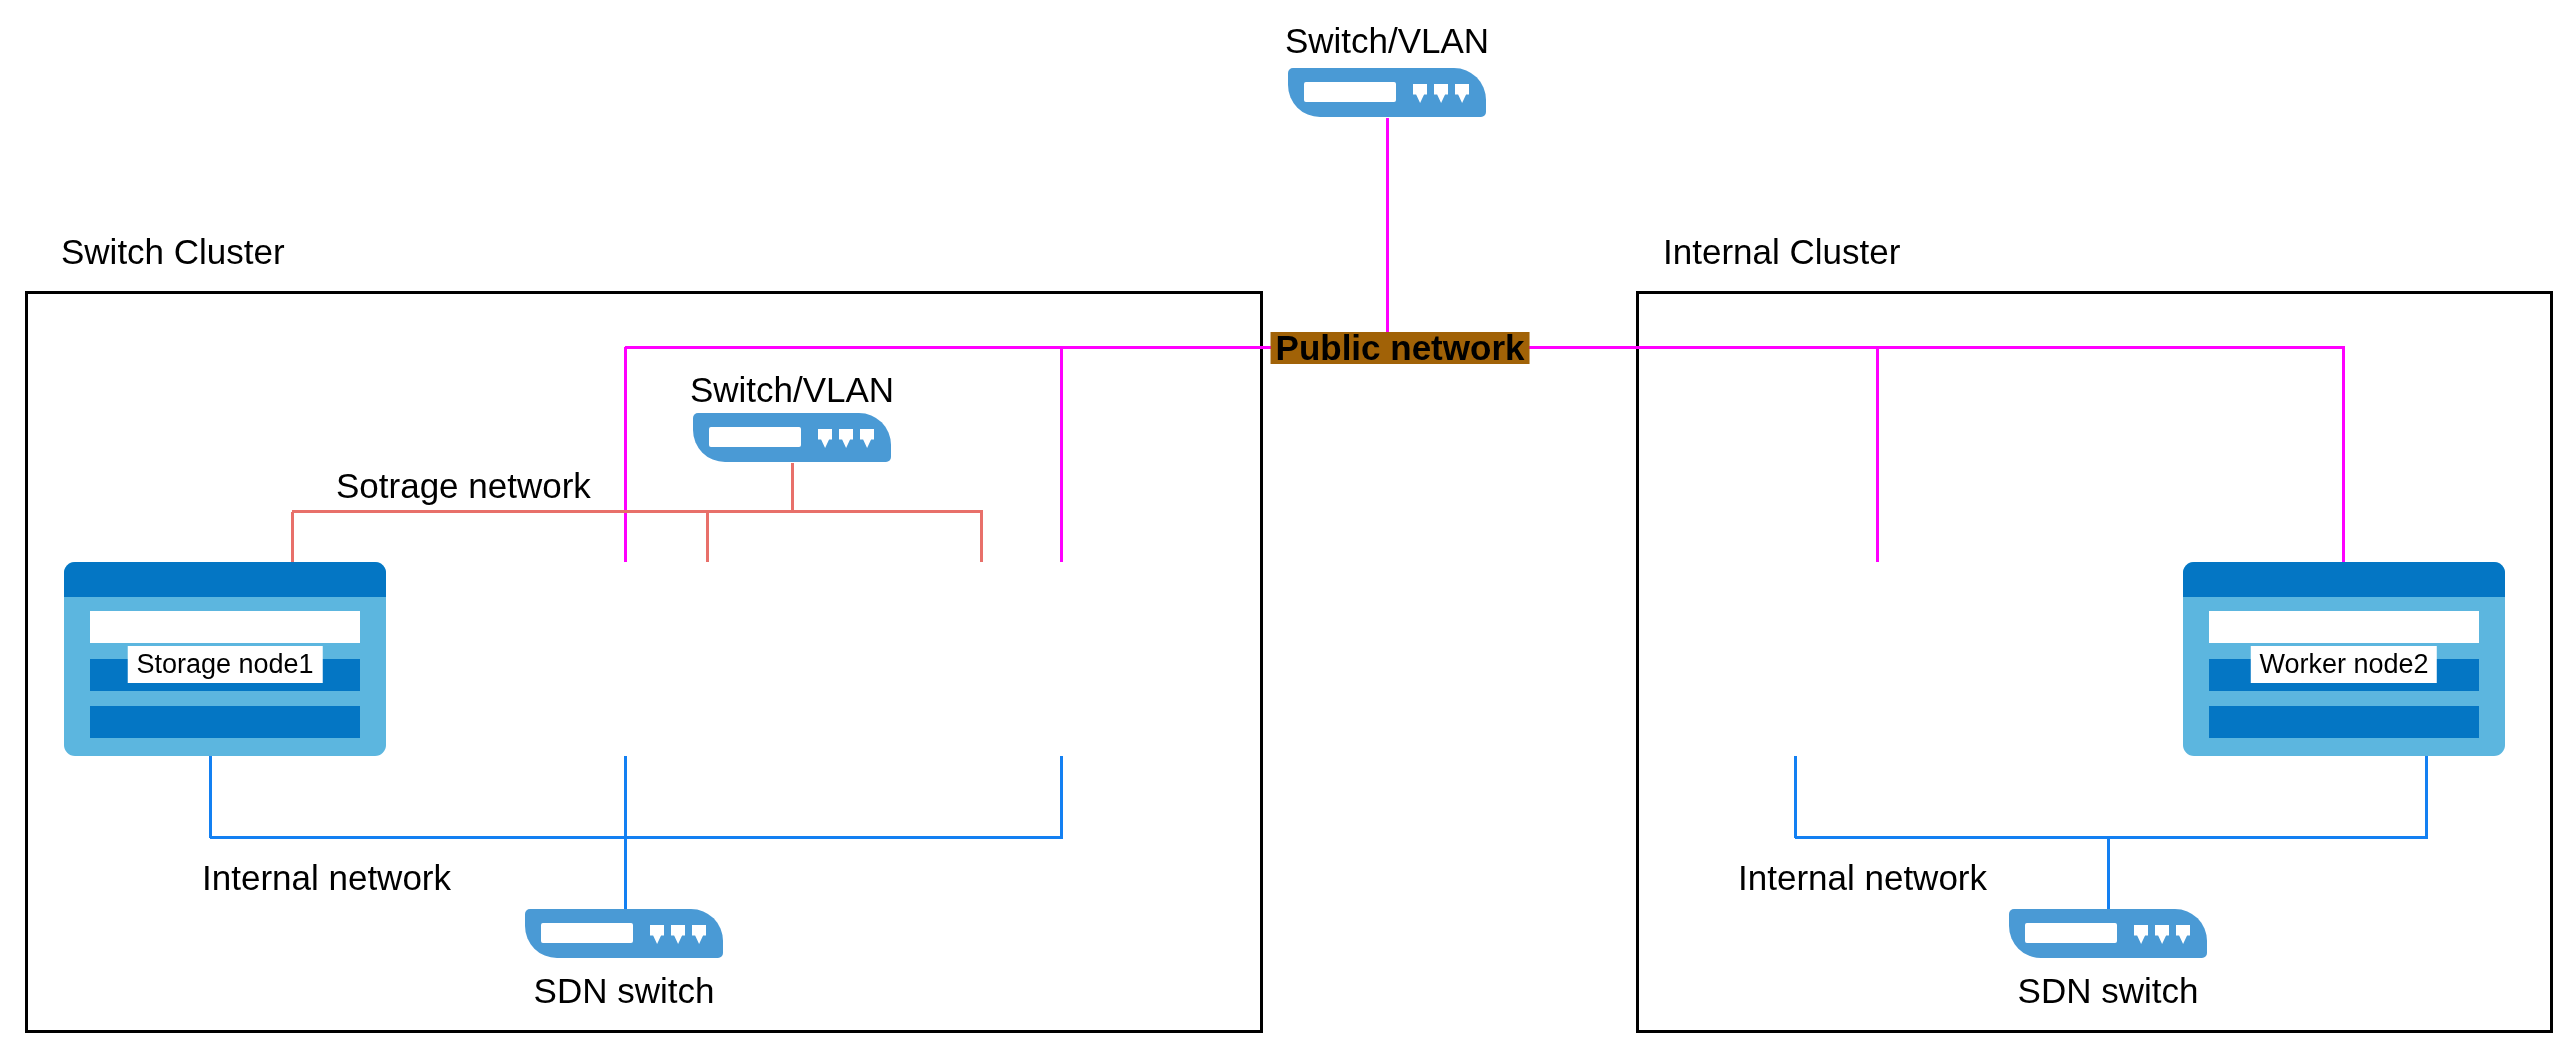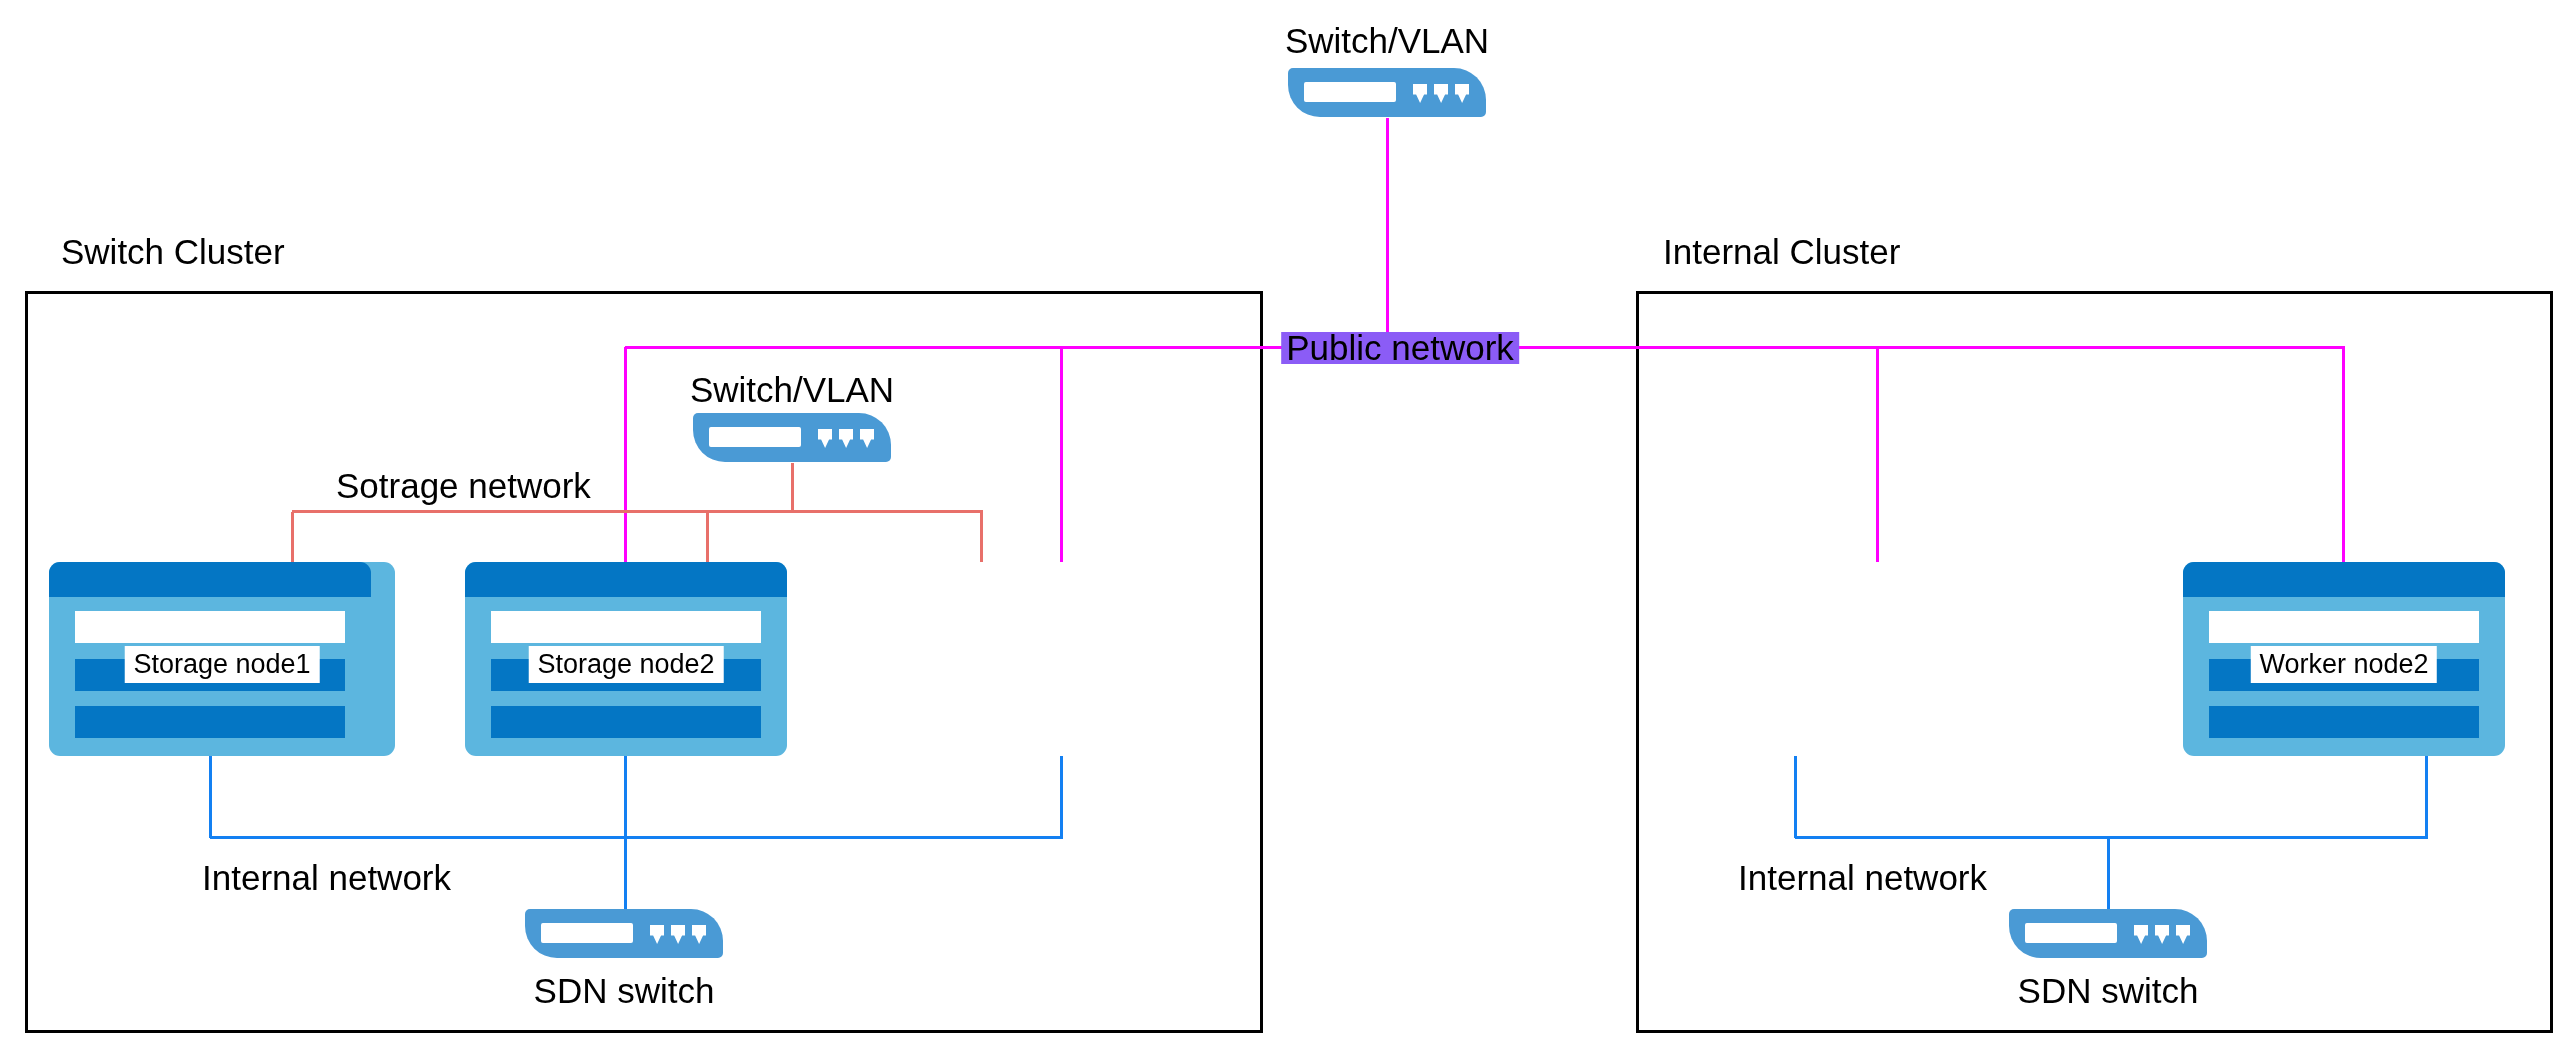--- a/index.html
+++ b/index.html
@@ -10,7 +10,7 @@
 
   .lbl{position:absolute;font-size:35px;line-height:32px;white-space:nowrap;color:#000;}
   .lbl.cx{transform:translateX(-50%);}
-  .lbl.bgw{background:#8b5cf6;padding:0 5px;}
+  .lbl.bgw{background:#a16207;padding:0 5px;font-weight:bold;}
 
   
   .switch{position:absolute;width:198px;height:49px;background:var(--switch-blue);

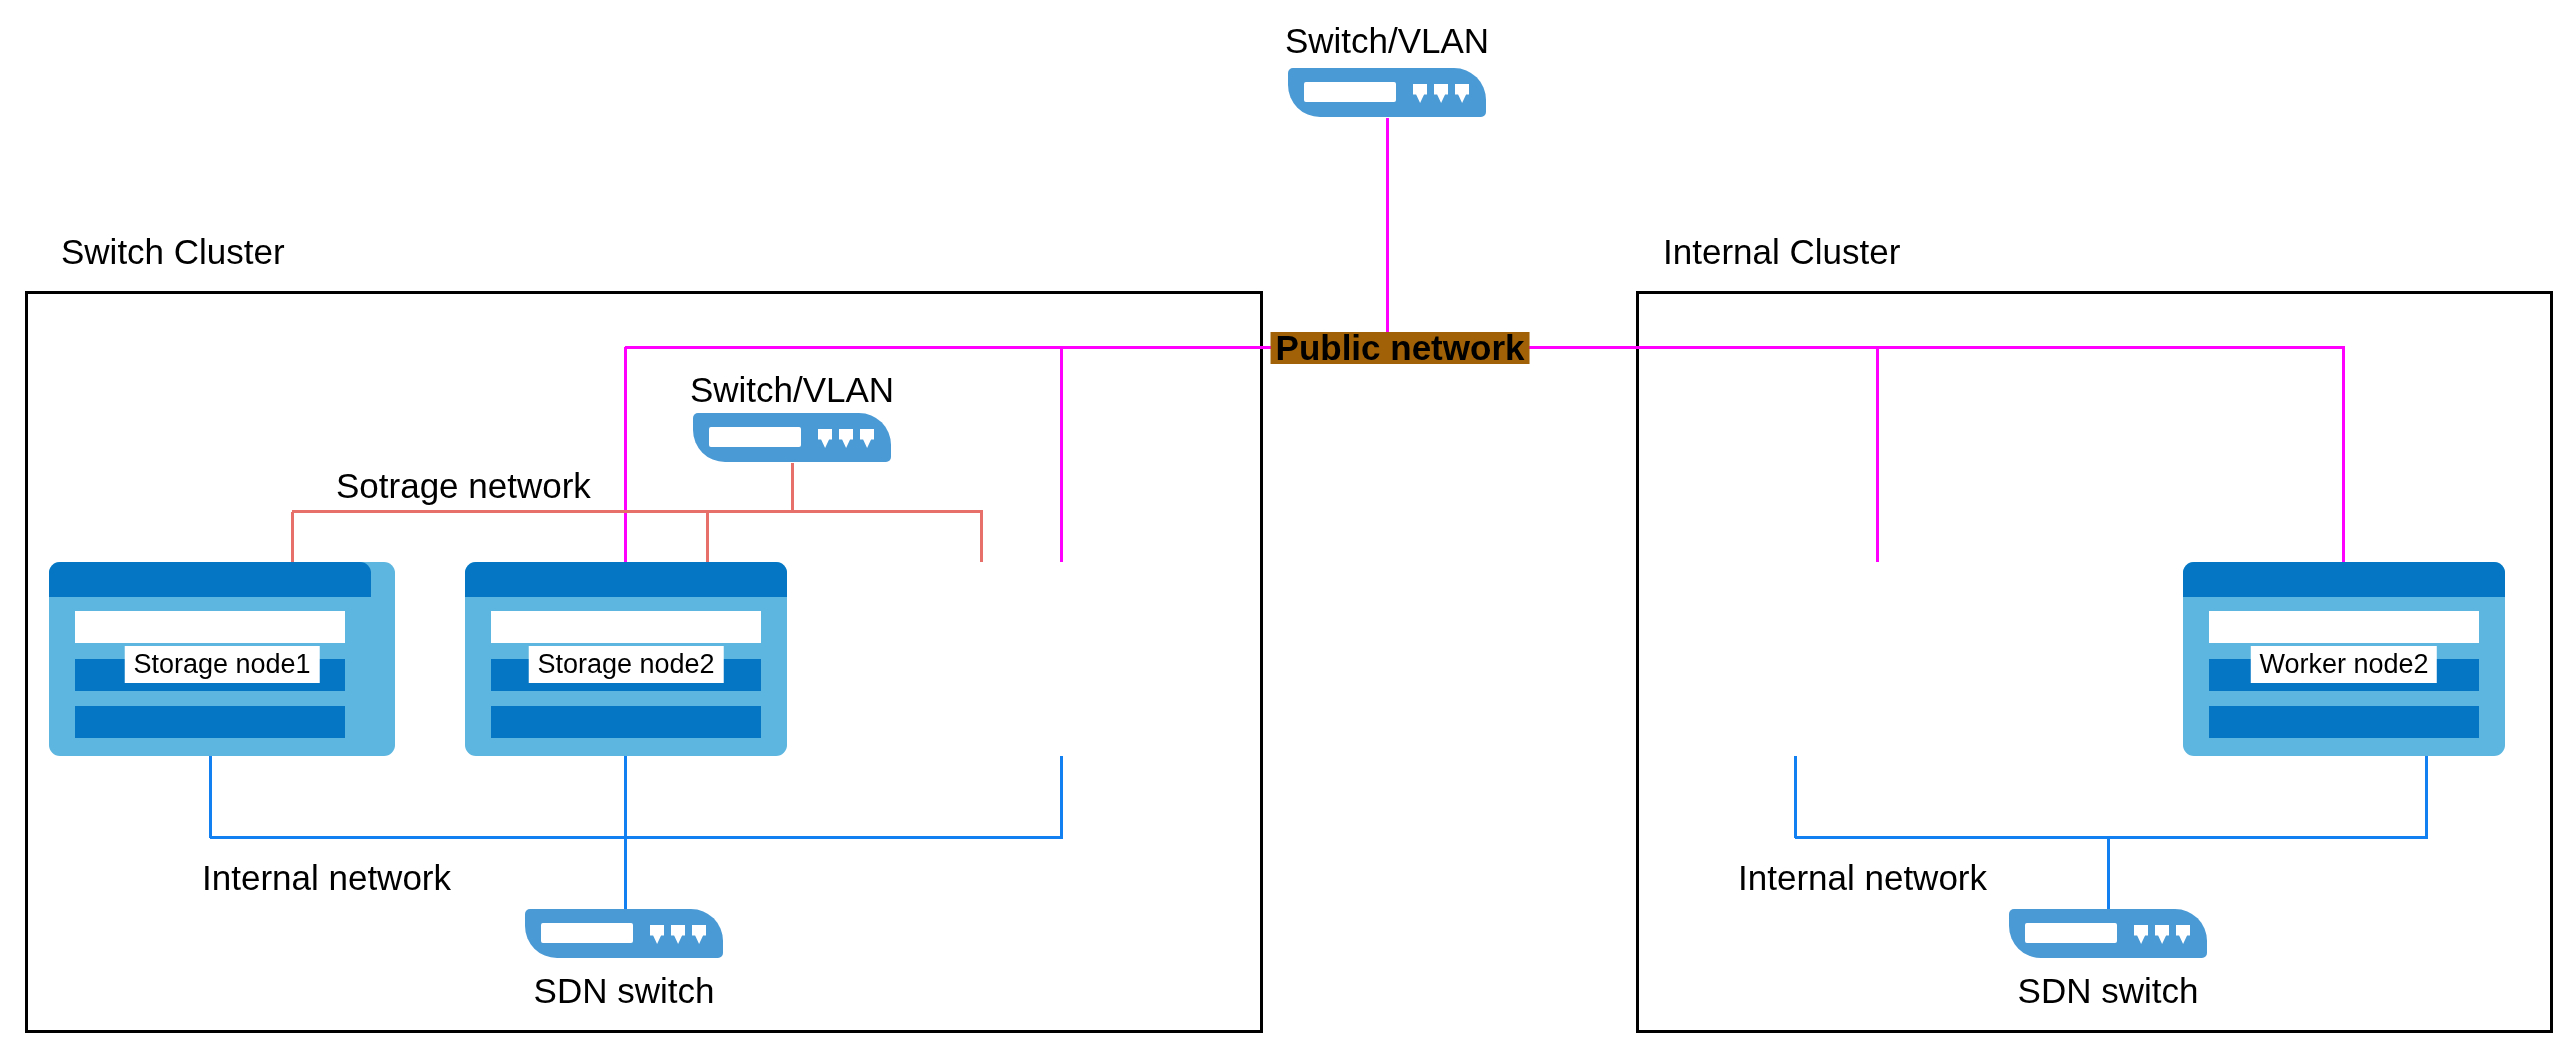--- a/index.html
+++ b/index.html
@@ -103,7 +103,7 @@
   </div>
   <div class="lbl cx" style="left:2108px;top:975px;">SDN switch</div>
 
-  <div class="node" style="left:49px;top:562px;padding-left:24px;">
+  <div class="node" style="left:64px;top:562px;">
     <div class="hdr"></div>
     <div class="scr"></div>
     <div class="bar b1"></div>

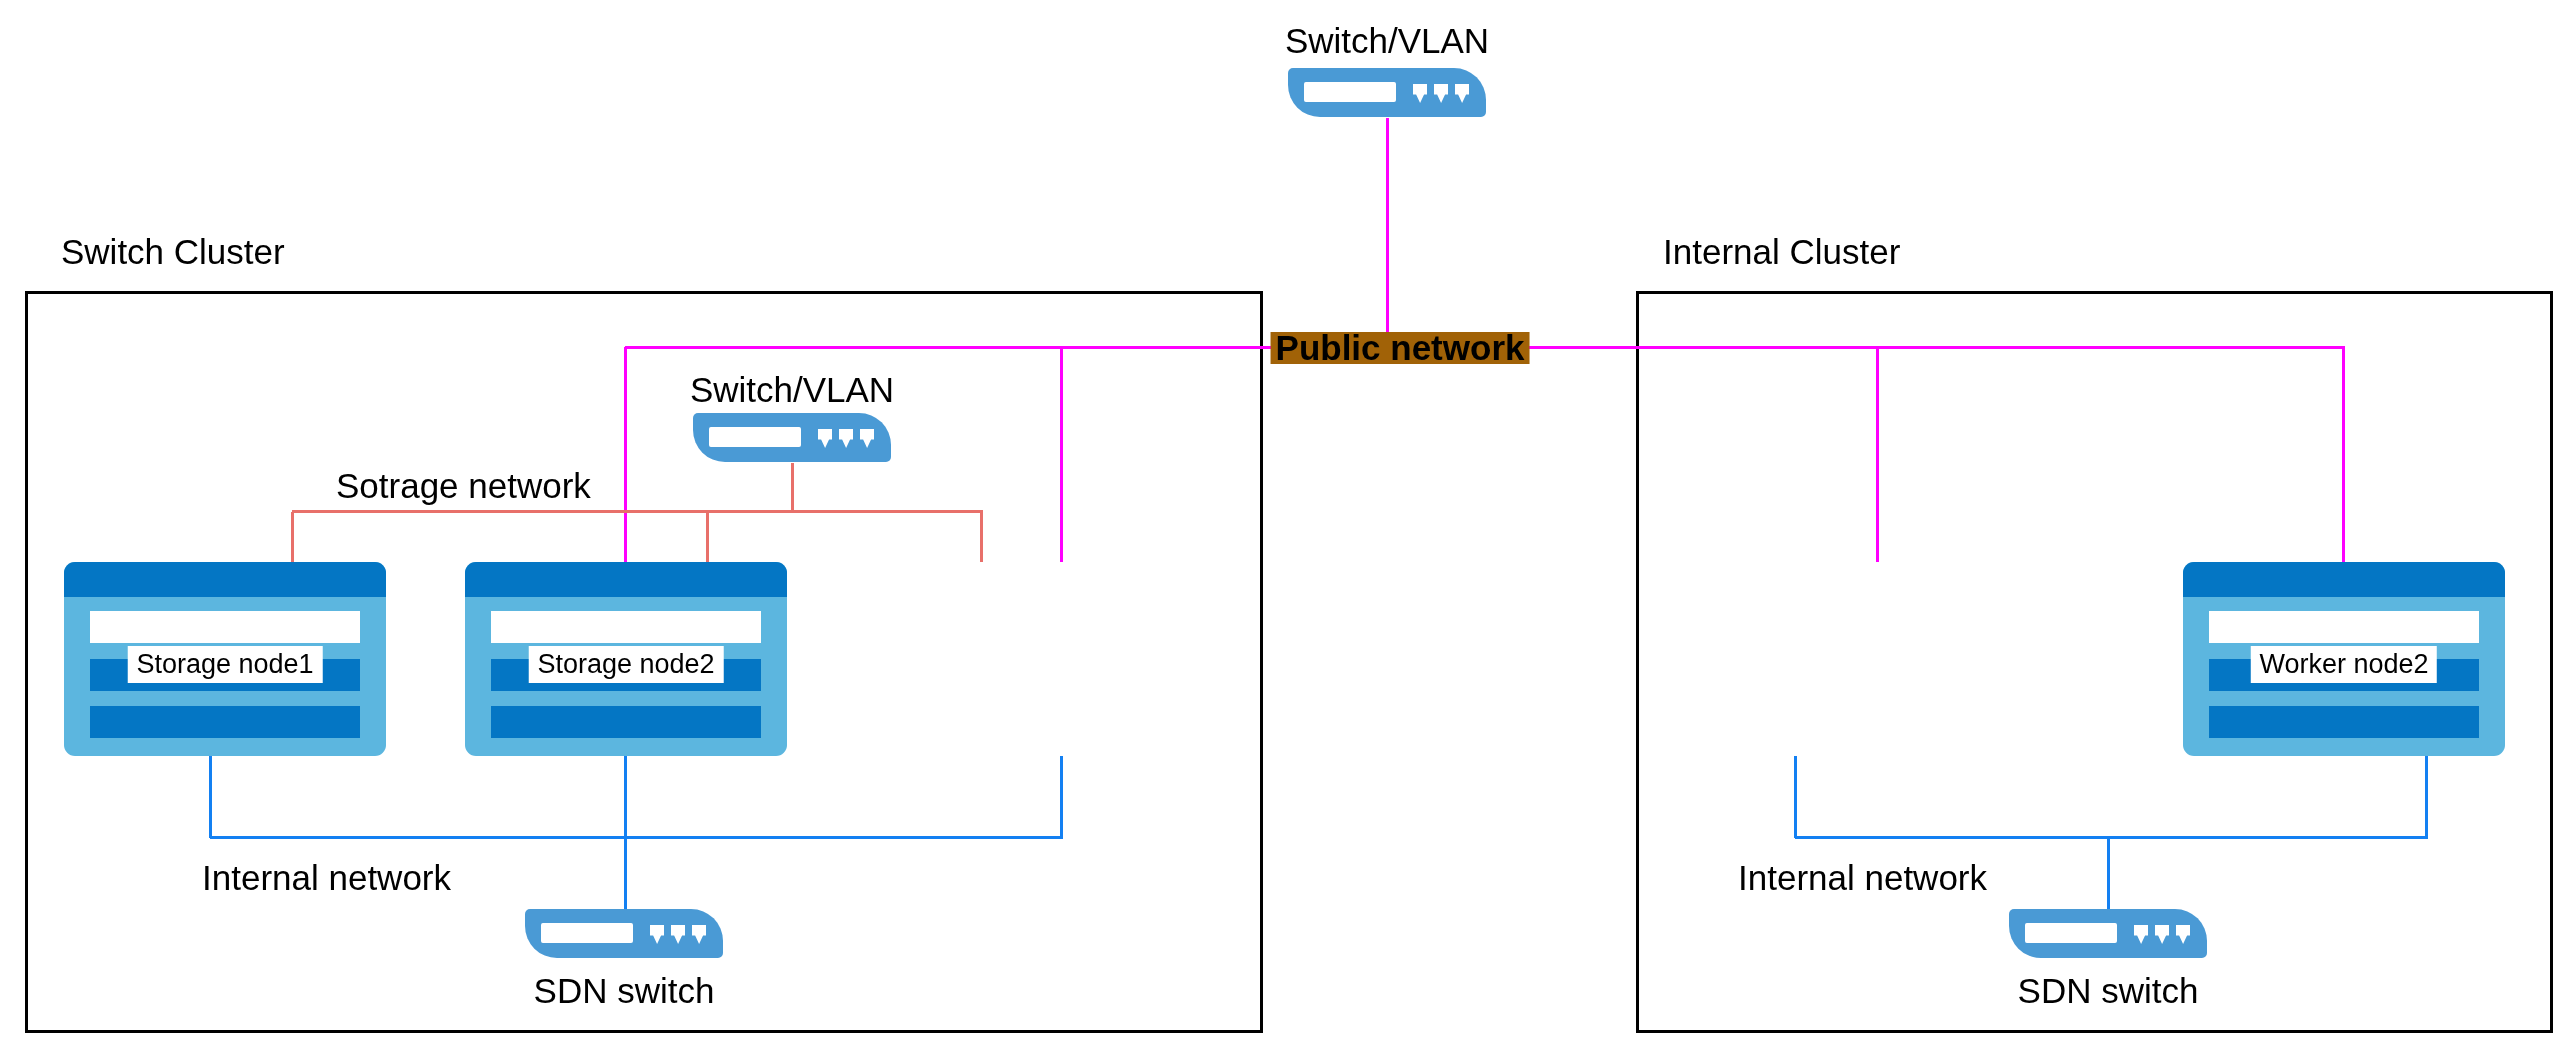--- a/index.html
+++ b/index.html
@@ -110,13 +110,6 @@
     <div class="bar b2"></div>
     <div class="nlabel">Storage node1</div>
   </div>
-  <div class="node" style="left:465px;top:562px;">
-    <div class="hdr"></div>
-    <div class="scr"></div>
-    <div class="bar b1"></div>
-    <div class="bar b2"></div>
-    <div class="nlabel">Storage node2</div>
-  </div>
   <div class="node" style="left:2183px;top:562px;">
     <div class="hdr"></div>
     <div class="scr"></div>

